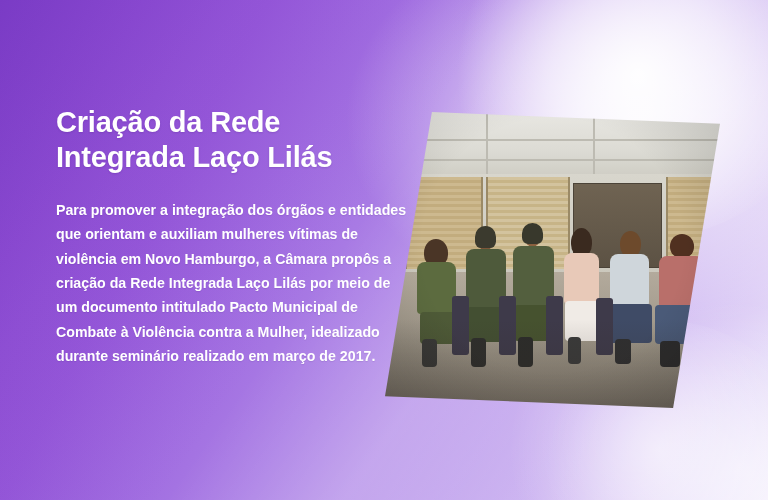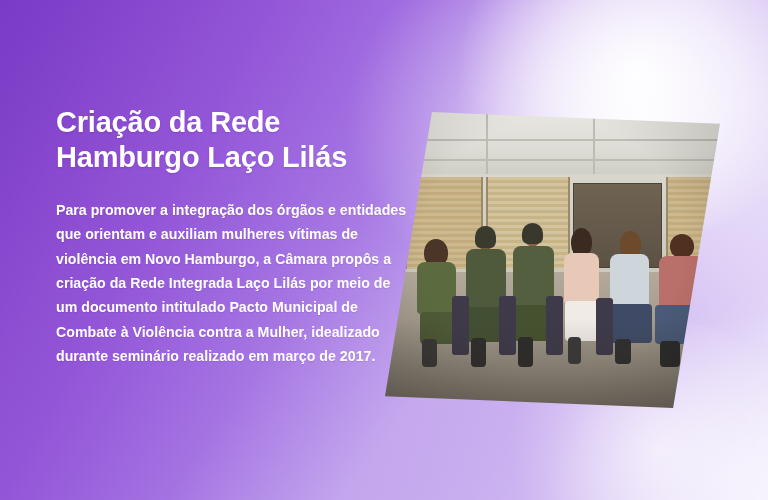--- a/index.html
+++ b/index.html
@@ -162,7 +162,7 @@
   <div class="content">
     <h1 class="title">
       <span>Criação da Rede</span>
-      <span class="line2">Hamburgo Laço Lilás</span>
+      <span class="line2">Integrada Laço Lilás</span>
     </h1>
     <p class="body-text">Para promover a integração dos órgãos e entidades que orientam e auxiliam mulheres vítimas de violência em Novo Hamburgo, a Câmara propôs a criação da Rede Integrada Laço Lilás por meio de um documento intitulado Pacto Municipal de Combate à Violência contra a Mulher, idealizado durante seminário realizado em março de 2017.</p>
   </div>

